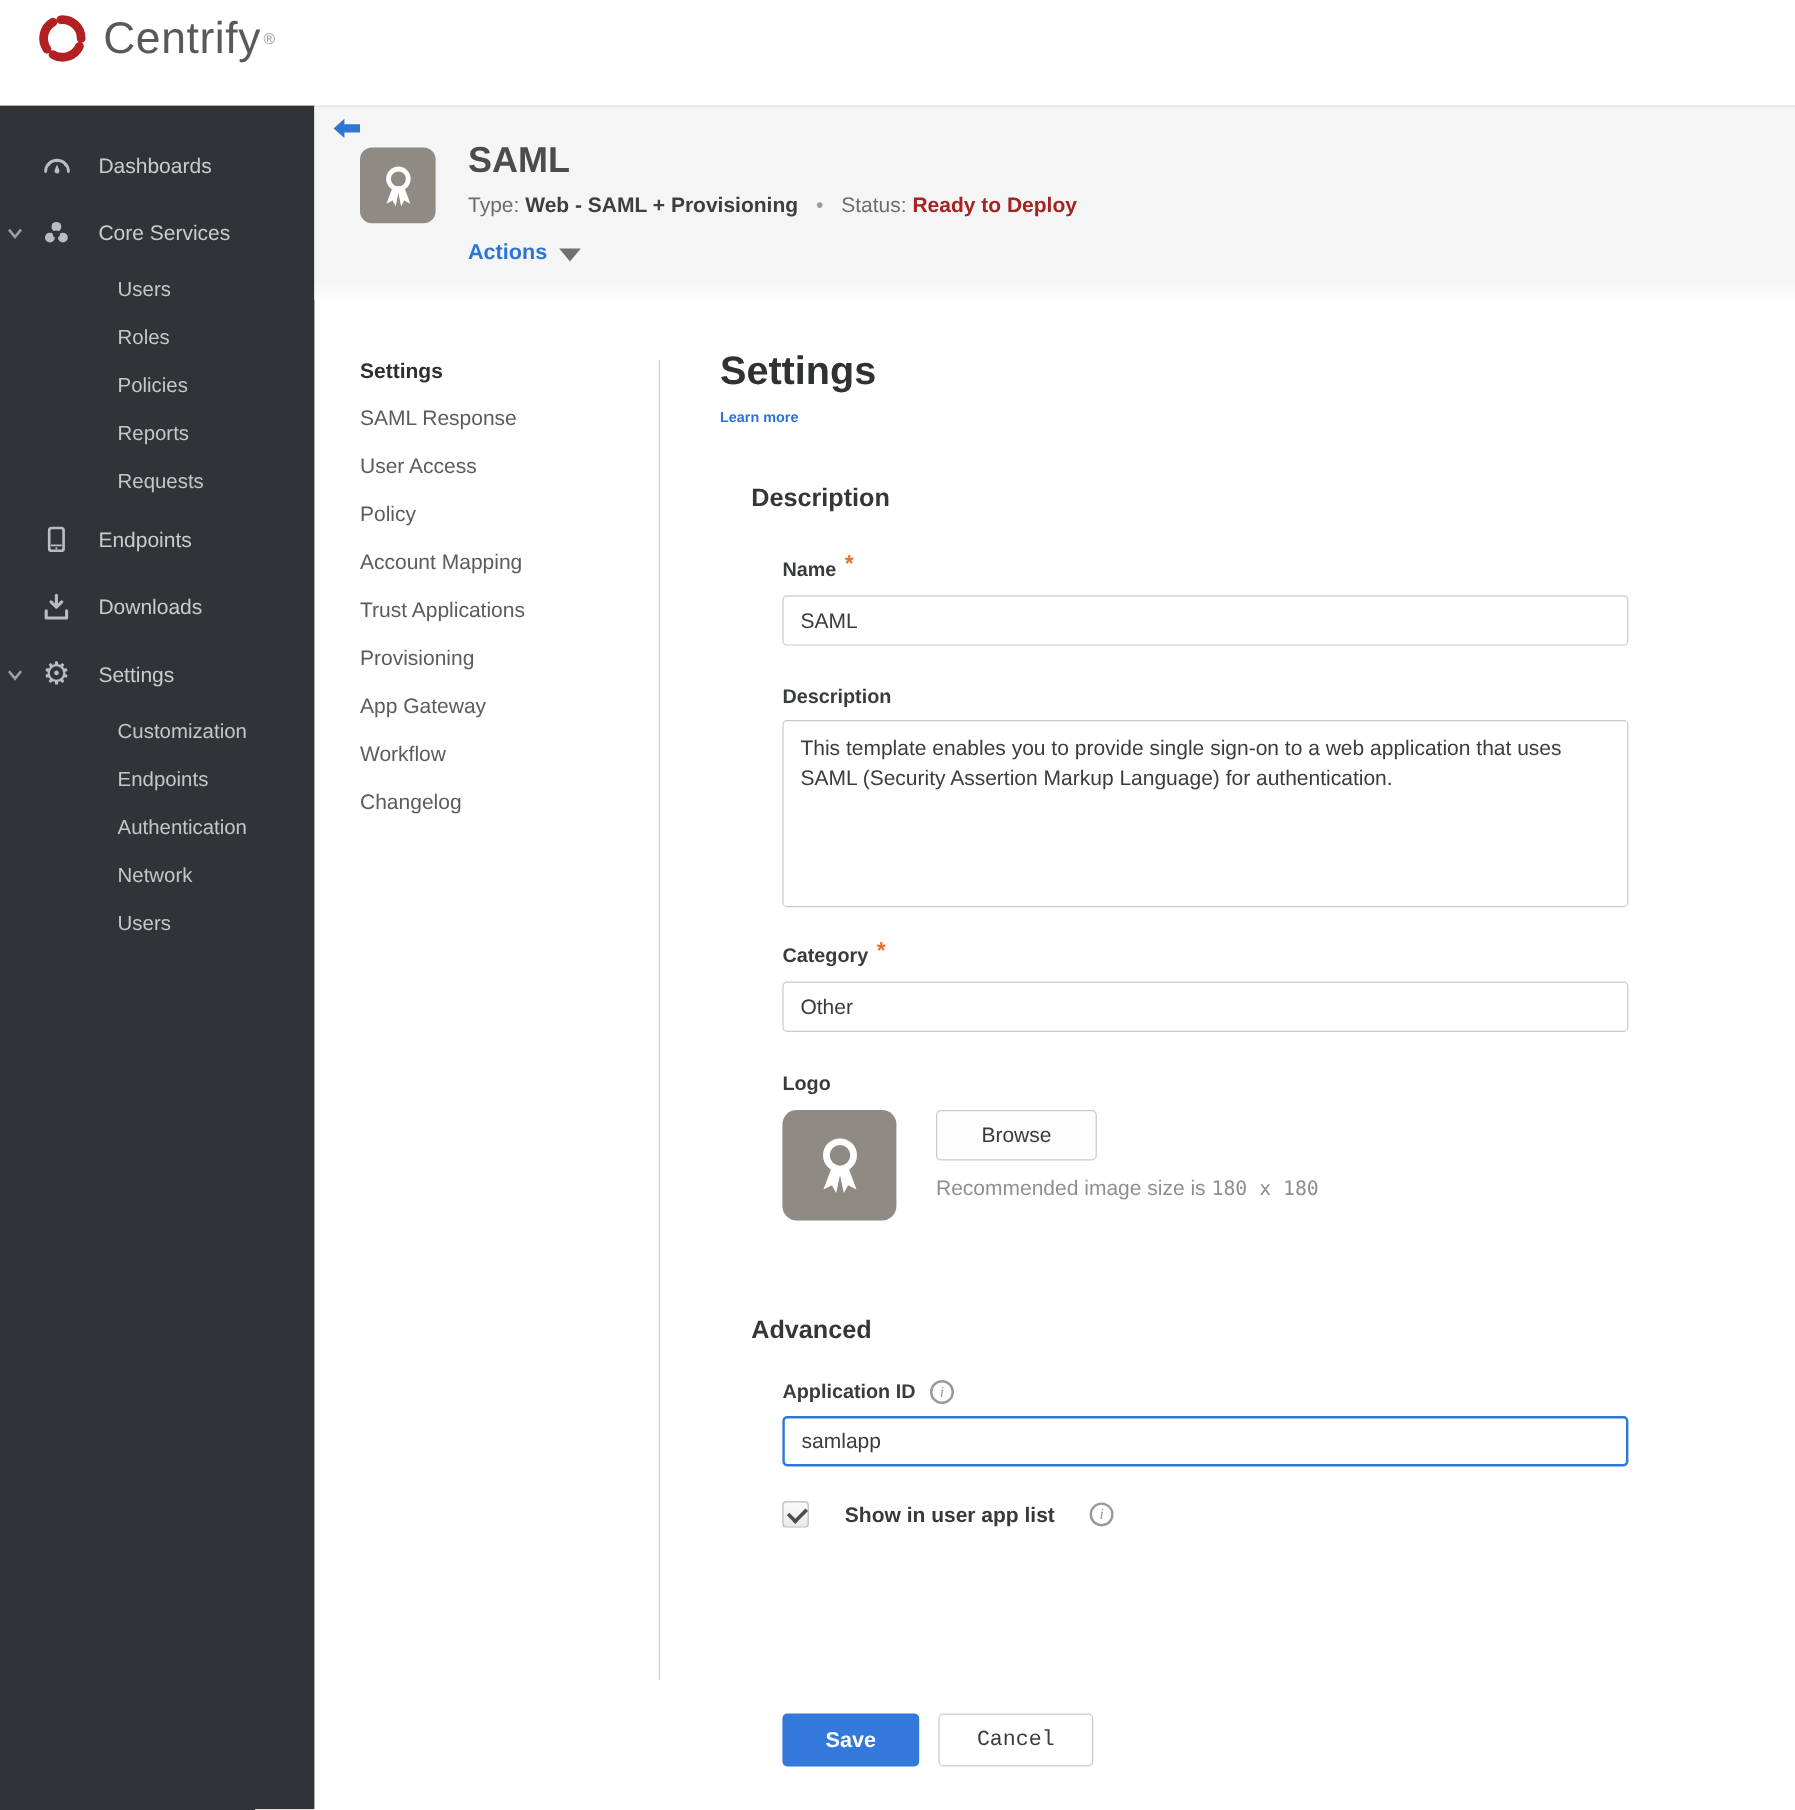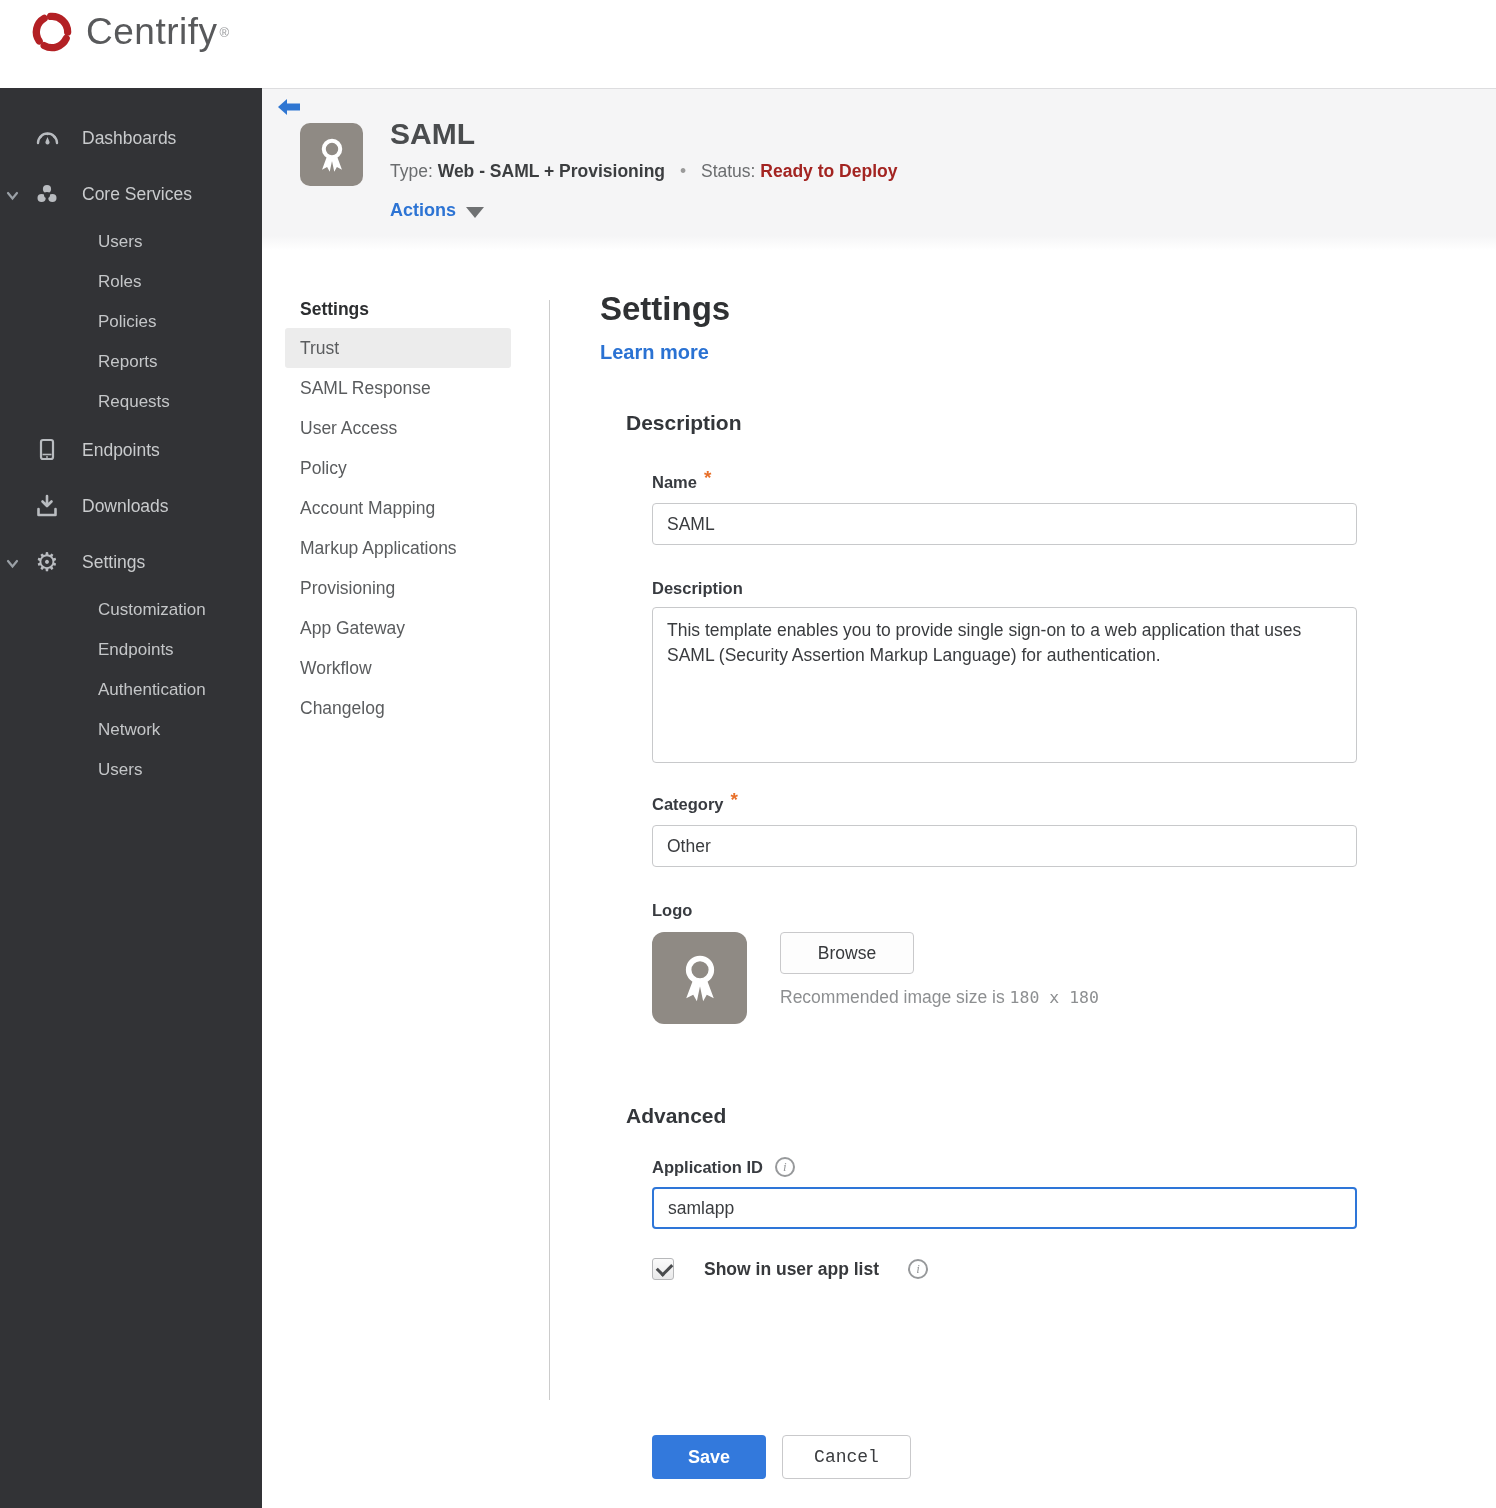--- a/index.html
+++ b/index.html
@@ -227,7 +227,6 @@
 
   <div class="subnav">
     <div class="subnav-header">Settings</div>
-    <div class="subnav-item selected">Trust</div>
     <div class="subnav-item">SAML Response</div>
     <div class="subnav-item">User Access</div>
     <div class="subnav-item">Policy</div>

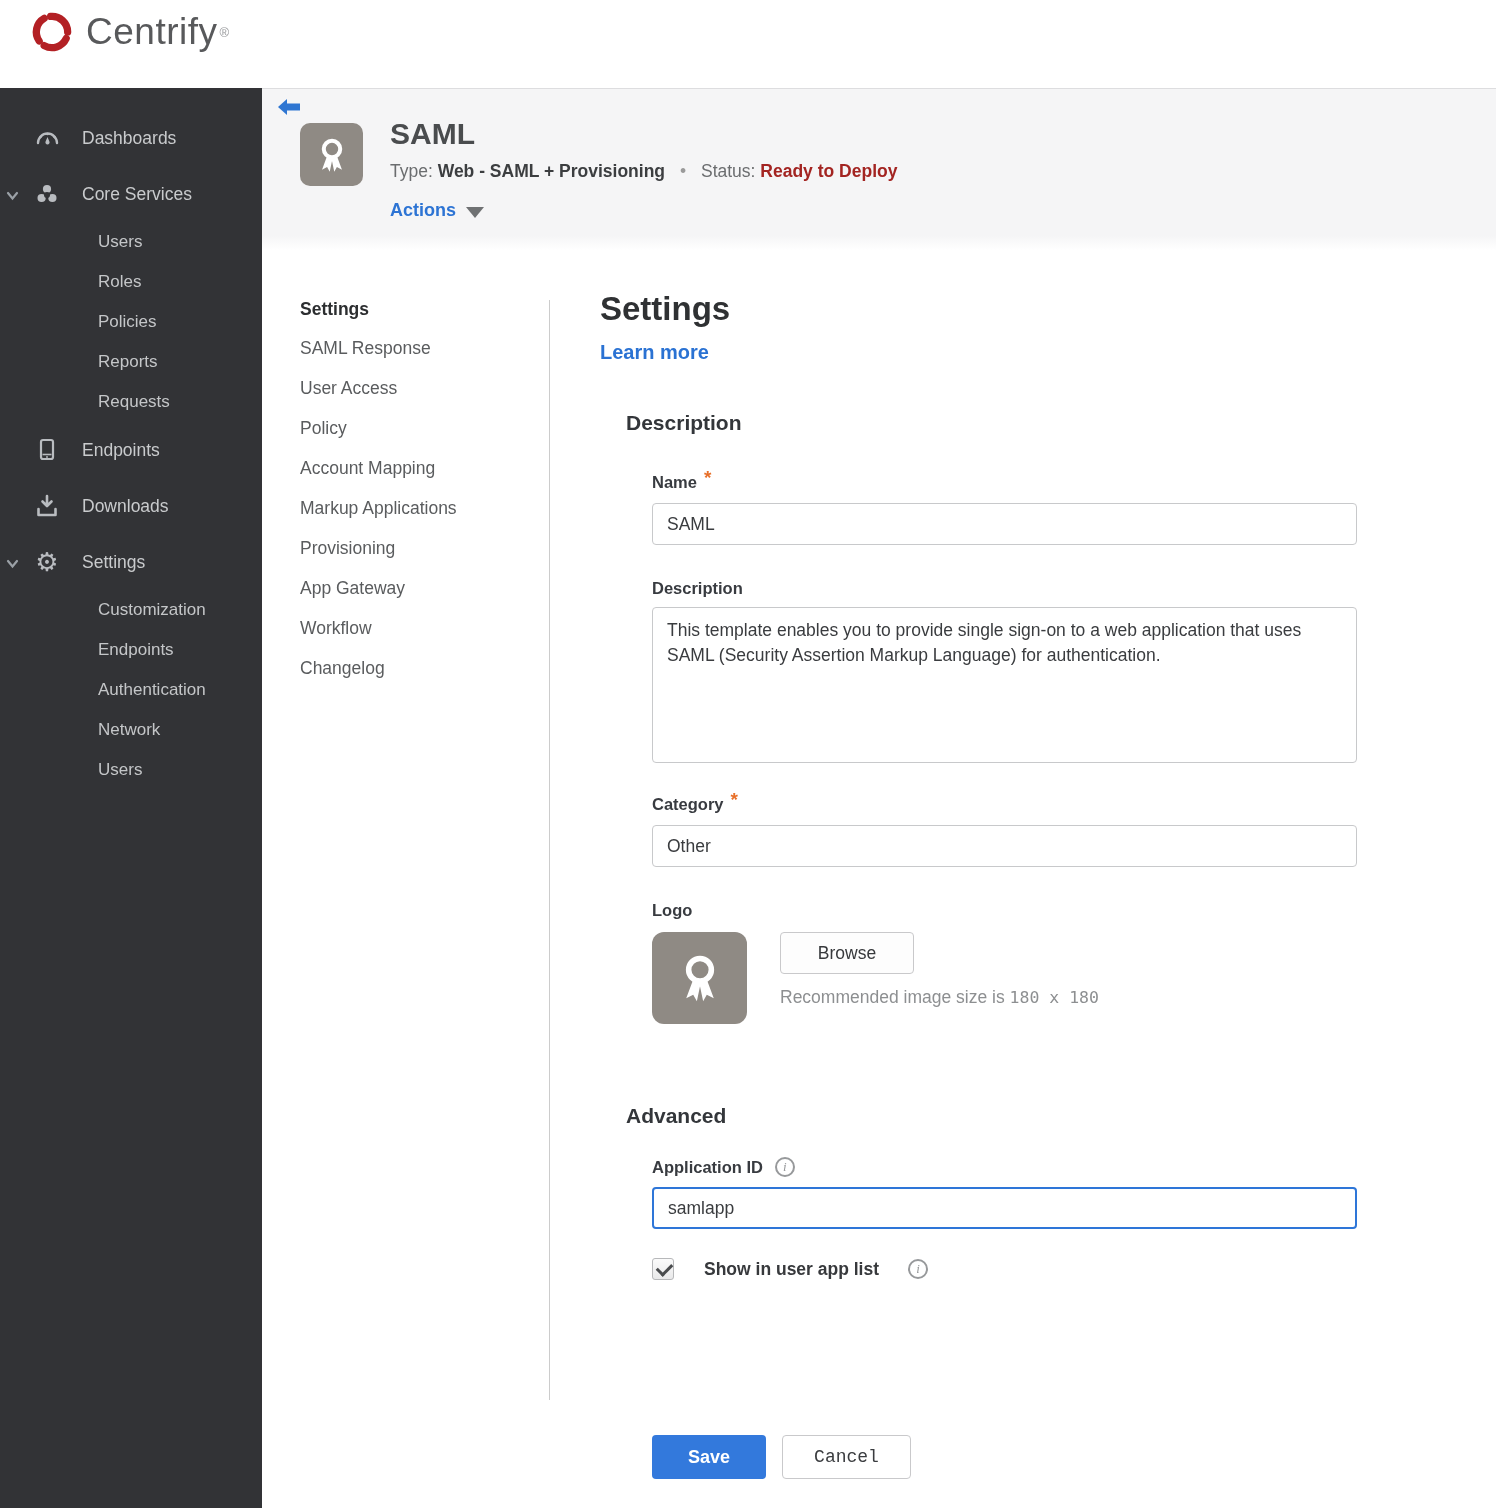--- a/index.html
+++ b/index.html
@@ -51,7 +51,7 @@
   
   .form-col { position:absolute; left:600px; top:290px; width:757px; }
   .form-title { font-size:33px; font-weight:bold; color:#2f3133; }
-  .learn-more { display:inline-block; margin-top:13px; font-size:20px; font-weight:bold; color:#2a72d3; text-decoration:none; cursor:pointer; }
+  .learn-more { display:inline-block; margin-top:13px; font-size:12px; font-weight:bold; color:#2a72d3; text-decoration:none; cursor:pointer; }
   .section-heading { margin-top:47px; margin-left:26px; font-size:21px; font-weight:bold; color:#33363a; }
   .section-heading.advanced { margin-top:80px; }
   .fgroup { margin-left:52px; }

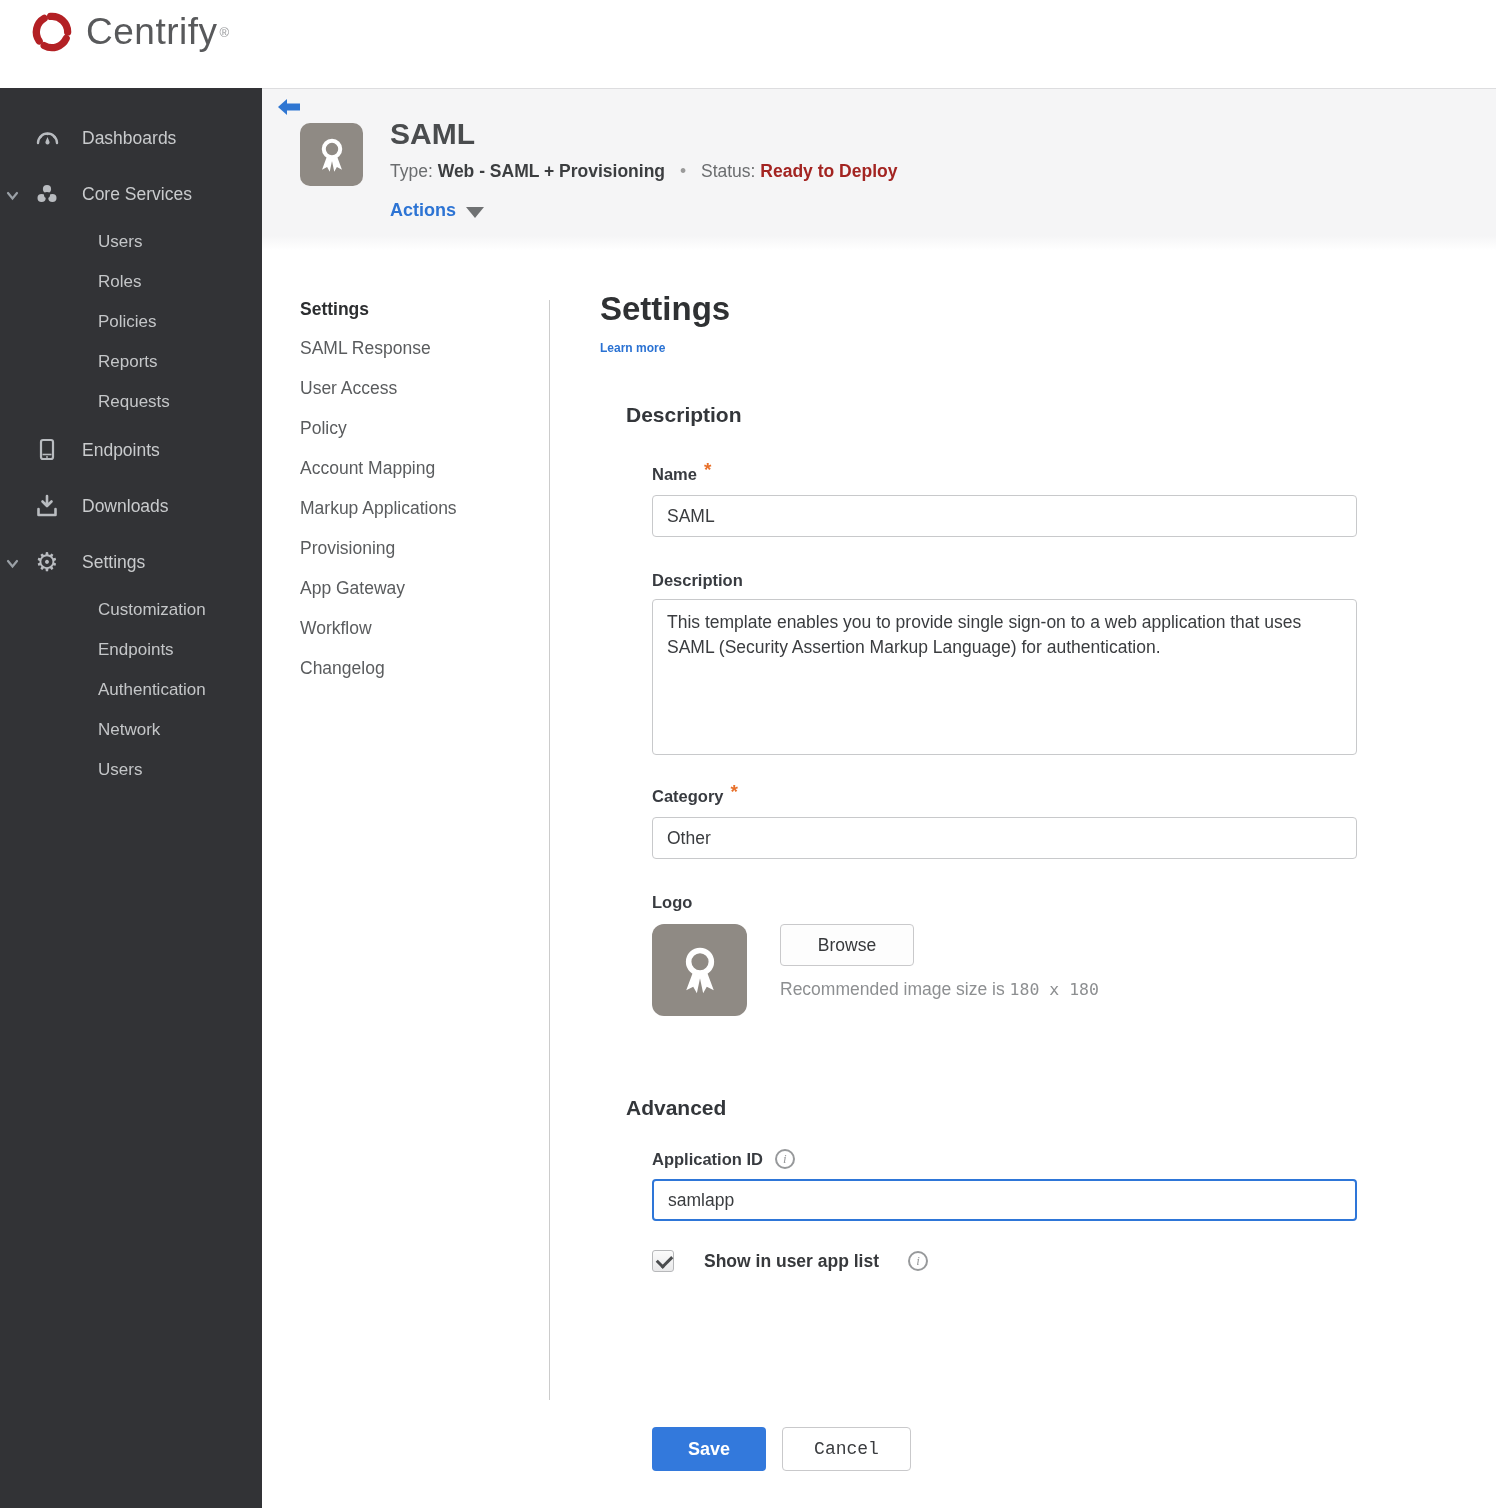--- a/index.html
+++ b/index.html
@@ -231,7 +231,7 @@
     <div class="subnav-item">User Access</div>
     <div class="subnav-item">Policy</div>
     <div class="subnav-item">Account Mapping</div>
-    <div class="subnav-item">Markup Applications</div>
+    <div class="subnav-item">Trust Applications</div>
     <div class="subnav-item">Provisioning</div>
     <div class="subnav-item">App Gateway</div>
     <div class="subnav-item">Workflow</div>

